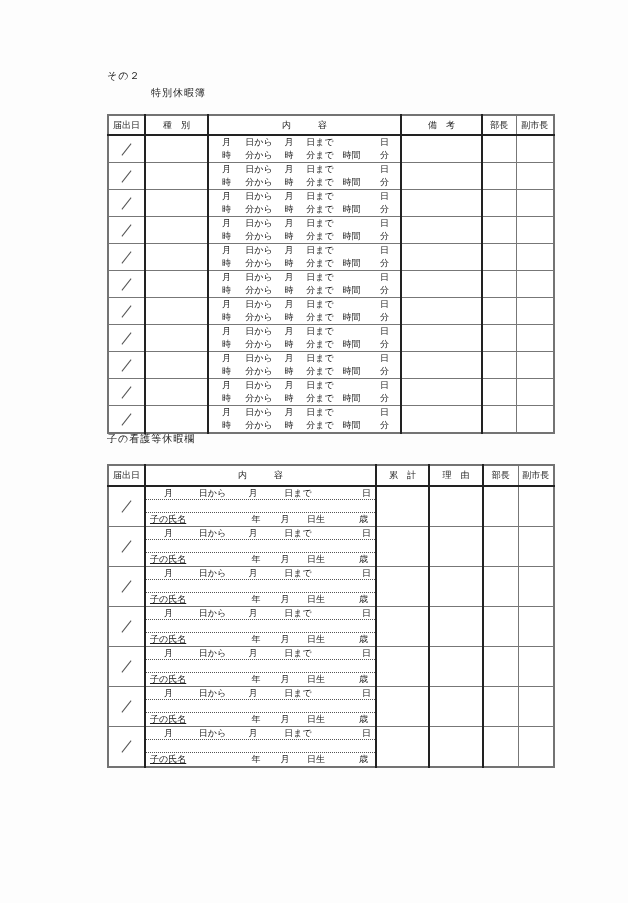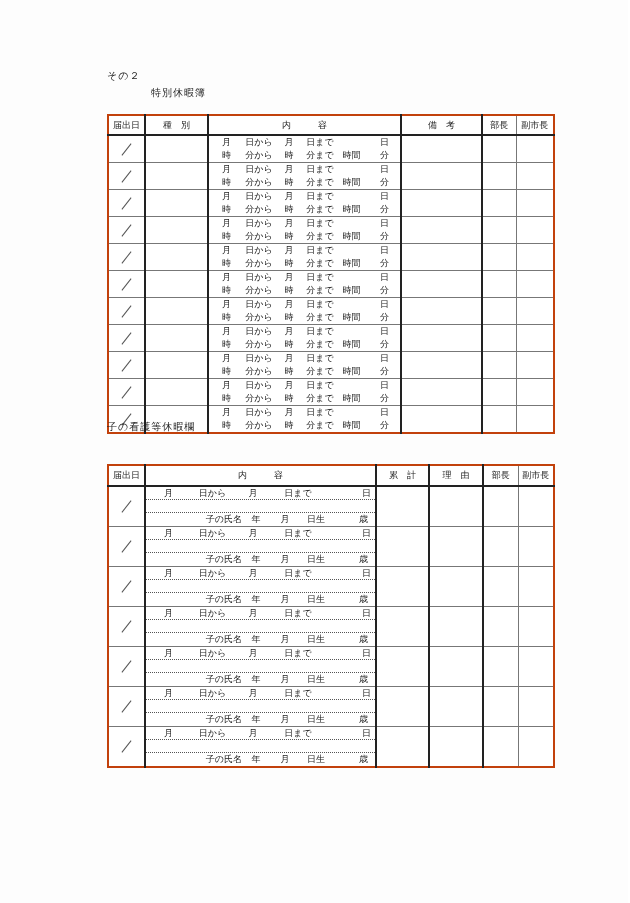--- a/index.html
+++ b/index.html
@@ -17,7 +17,7 @@
   #t-tbl2 { top:420px; }
 
   table { position:absolute; left:107px; border-collapse:collapse; table-layout:fixed;
-          border:2px solid #c2410c; background:#fff; }
+          border:2px solid #737373; background:#fff; }
   #table1 { top:114px; width:446px; }
   #table2 { top:464px; width:446px; }
 

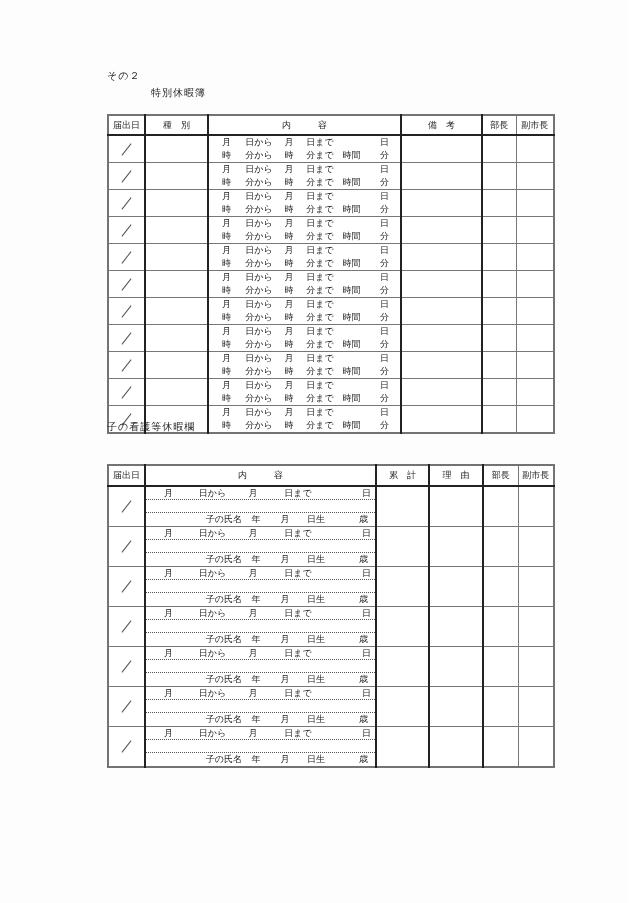--- a/index.html
+++ b/index.html
@@ -14,7 +14,7 @@
   .ttl { position:absolute; left:107px; font-size:10px; letter-spacing:1px; white-space:pre; }
   #t-part { top:69px; }
   #t-tbl1 { top:86px;margin-left:44px; }
-  #t-tbl2 { top:420px; }
+  #t-tbl2 { top:432px; }
 
   table { position:absolute; left:107px; border-collapse:collapse; table-layout:fixed;
           border:2px solid #737373; background:#fff; }

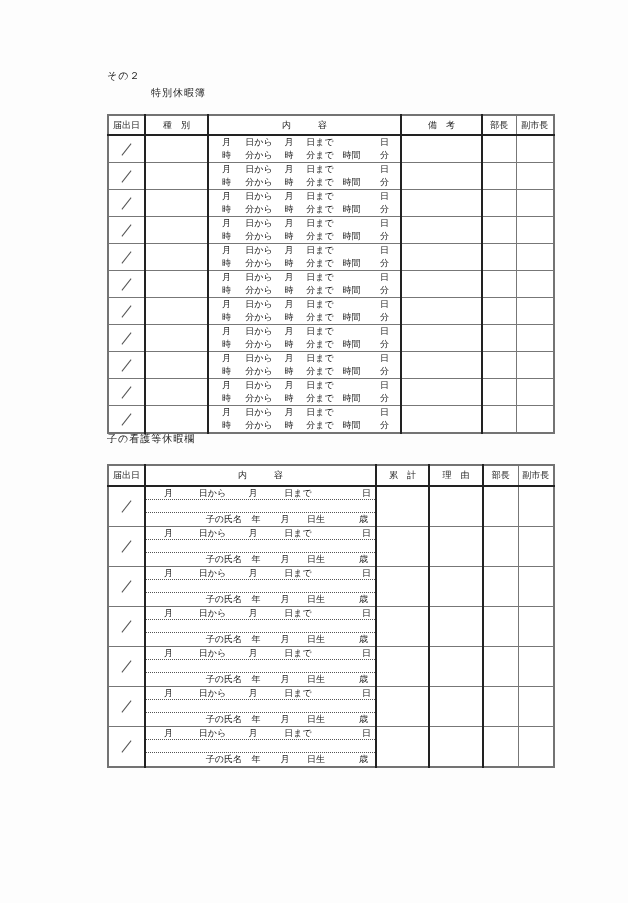--- a/index.html
+++ b/index.html
@@ -43,7 +43,7 @@
   .g6a { grid-template-columns:35px 30px 30px 32px 31px 35px; }          
   .g6b { grid-template-columns:45px 43px 38px 52px 32px 21px; }          
   .g6c { grid-template-columns:96px 28px 30px 32px 18px 27px; }          
-  .g6c span:first-child { text-align:right; padding-left:4px; }
+  .g6c span:first-child { text-align:left; padding-left:4px;text-decoration:underline; }
 
   .sr { height:13px; line-height:13px; }
   .sr.dot { border-bottom:1px dotted #555; }

